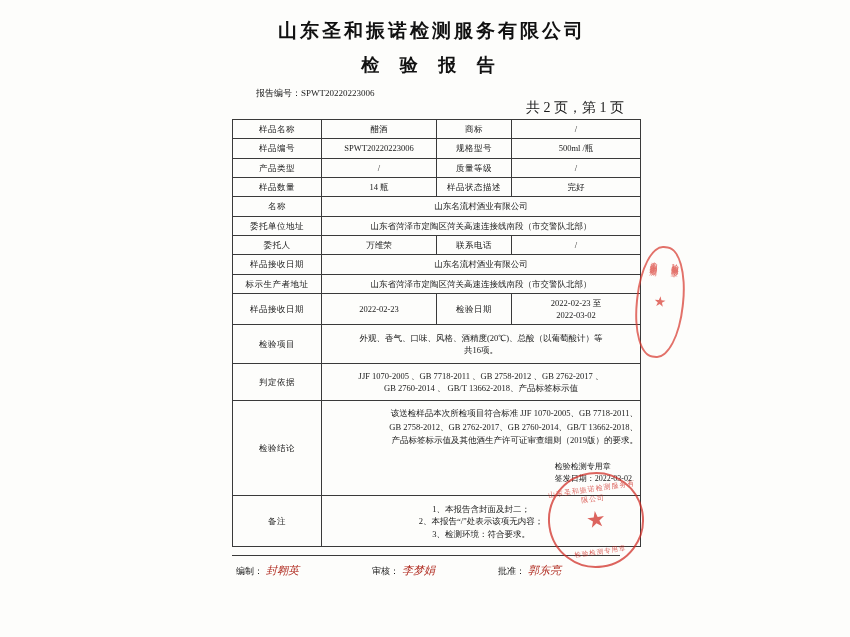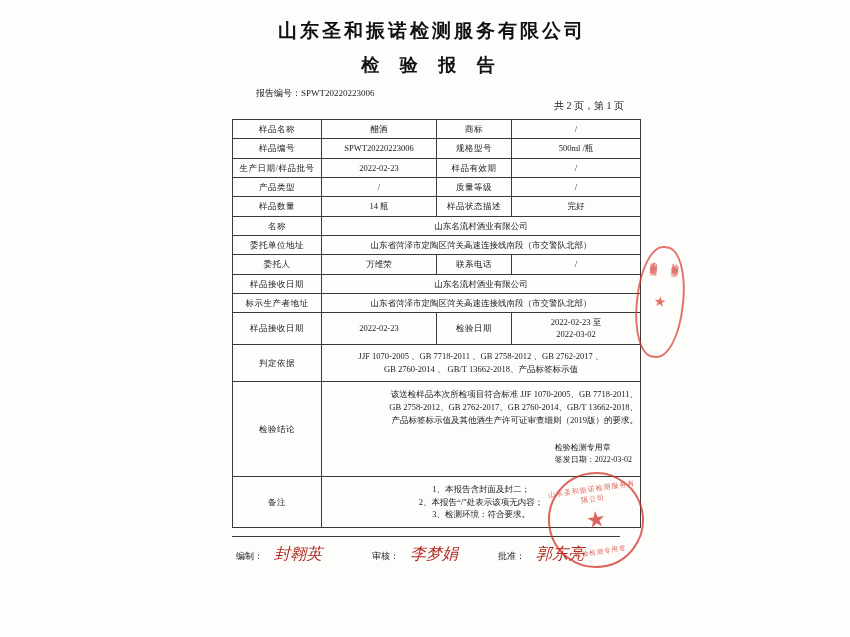--- a/index.html
+++ b/index.html
@@ -240,7 +240,7 @@
       <span class="meta-left"><span>报告编号：</span><span>SPWT20220223006</span></span>
     </div>
     <div style="position:relative;height:12px;">
-      <span style="position:absolute;right:8px;top:-4px;font-size:10px;">共 2 页，第 1 页</span>
+      <span style="position:absolute;right:8px;top:-4px;font-size:14px;">共 2 页，第 1 页</span>
     </div>
 
     <table class="main">

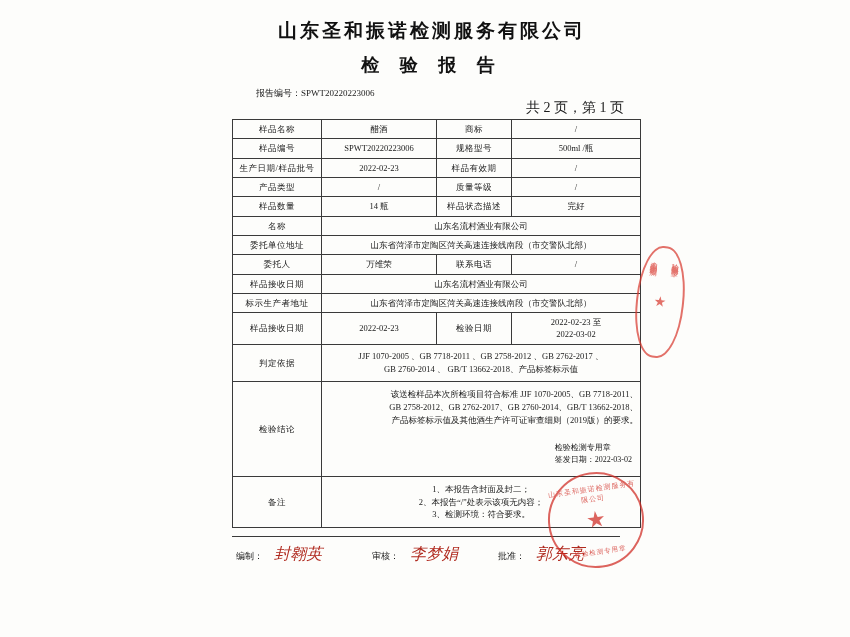--- a/index.html
+++ b/index.html
@@ -256,12 +256,6 @@
           <td class="val">SPWT20220223006</td>
           <td class="lbl2">规格型号</td>
           <td class="val2">500ml /瓶</td>
-        </tr>
-        <tr>
-          <td class="lbl">生产日期/样品批号</td>
-          <td class="val">2022-02-23</td>
-          <td class="lbl2">样品有效期</td>
-          <td class="val2">/</td>
         </tr>
         <tr>
           <td class="lbl">产品类型</td>

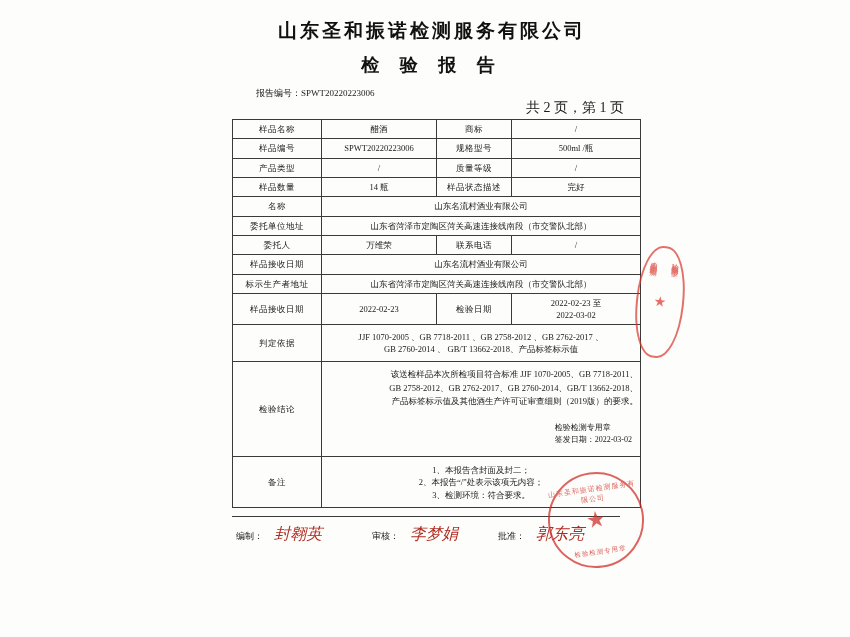--- a/index.html
+++ b/index.html
@@ -301,6 +301,11 @@
 2022-03-02</td>
         </tr>
 
+        <tr>
+          <td class="lbl">检验项目</td>
+          <td class="wide multiline" colspan="3" style="height:32px;">外观、香气、口味、风格、酒精度(20℃)、总酸（以葡萄酸计）等
+共16项。</td>
+        </tr>
 
         <tr>
           <td class="lbl">判定依据</td>

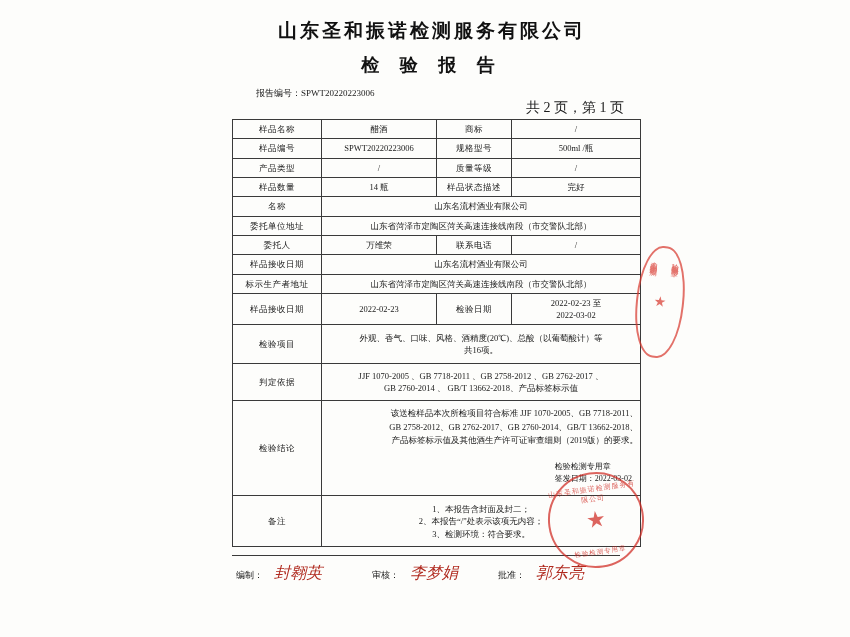--- a/index.html
+++ b/index.html
@@ -115,8 +115,8 @@
     color: #b02a1f;
     font-family: "DejaVu Serif", serif;
     font-style: italic;
-    font-size: 16px;
-    margin-left: 11px;
+    font-size: 11px;
+    margin-left: 3px;
   }
   .sig.s1 { left: 4px; }
   .sig.s2 { left: 140px; }

